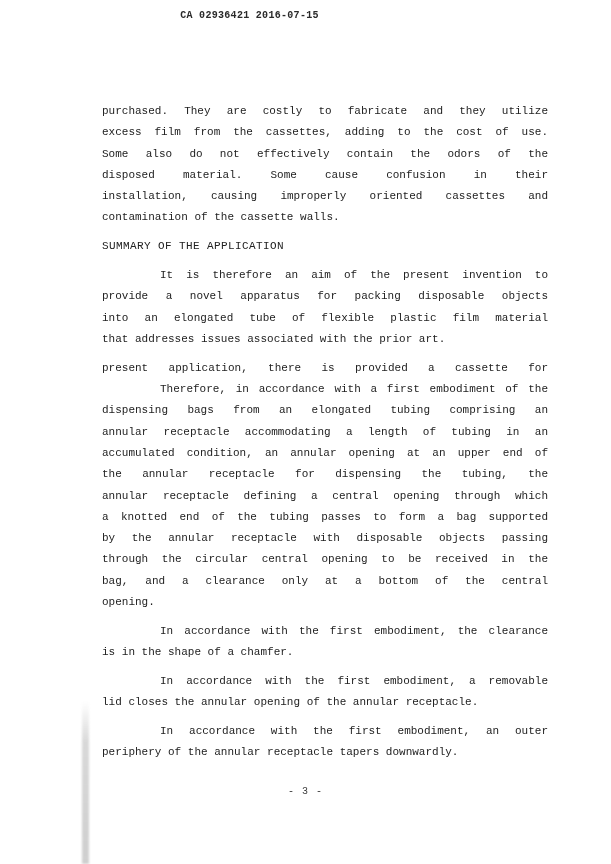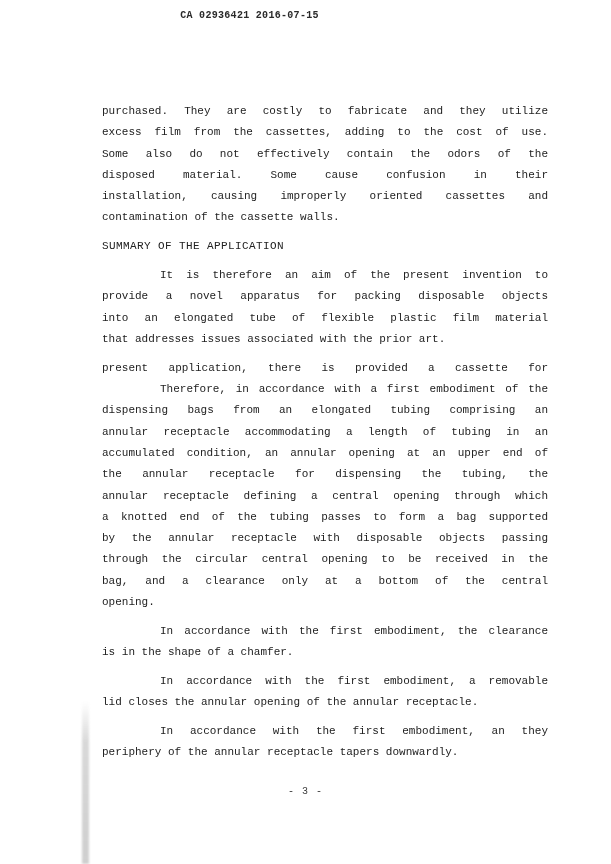--- a/index.html
+++ b/index.html
@@ -130,7 +130,7 @@
         <div class="line last">lid closes the annular opening of the annular receptacle.</div>
       </div>
       <div class="block paragraph">
-        <div class="line indent">In accordance with the first embodiment, an they</div>
+        <div class="line indent">In accordance with the first embodiment, an outer</div>
         <div class="line last">periphery of the annular receptacle tapers downwardly.</div>
       </div>
     </div>

